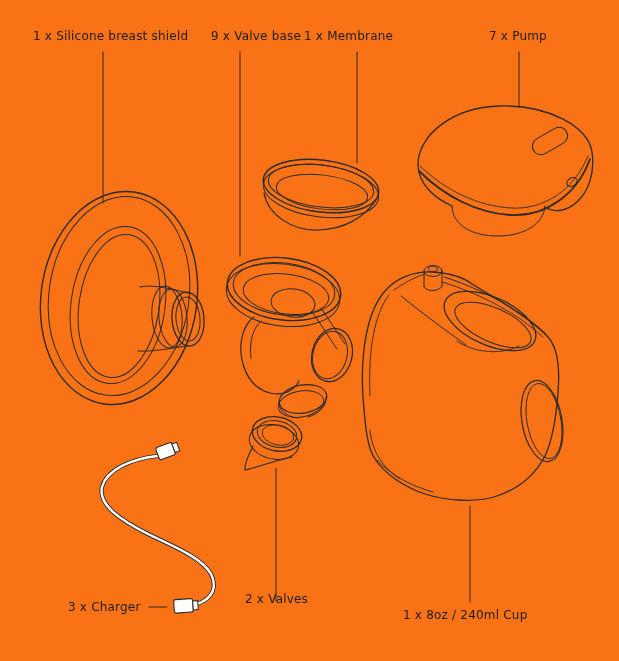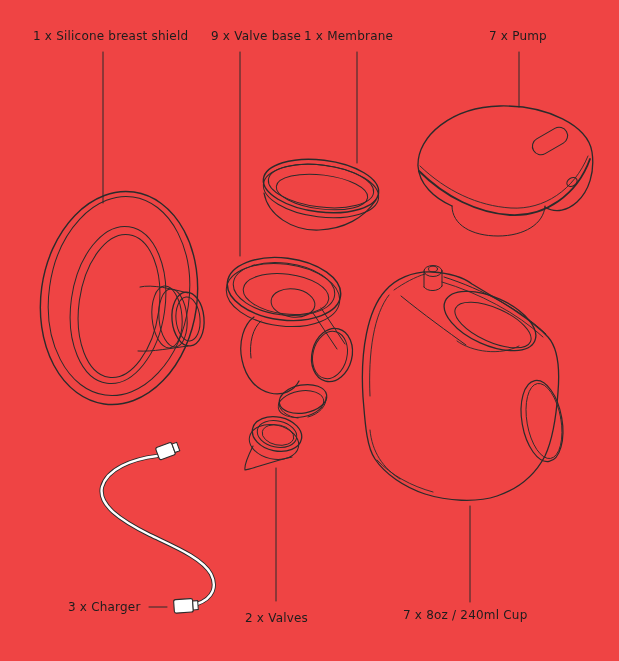--- a/index.html
+++ b/index.html
@@ -6,7 +6,7 @@
   .canvas{
     position:relative;
     width:619px;height:661px;
-    background:#ef4444;
+    background:#f97316;
     font-family:"DejaVu Sans","Liberation Sans",sans-serif;
     overflow:hidden;
   }

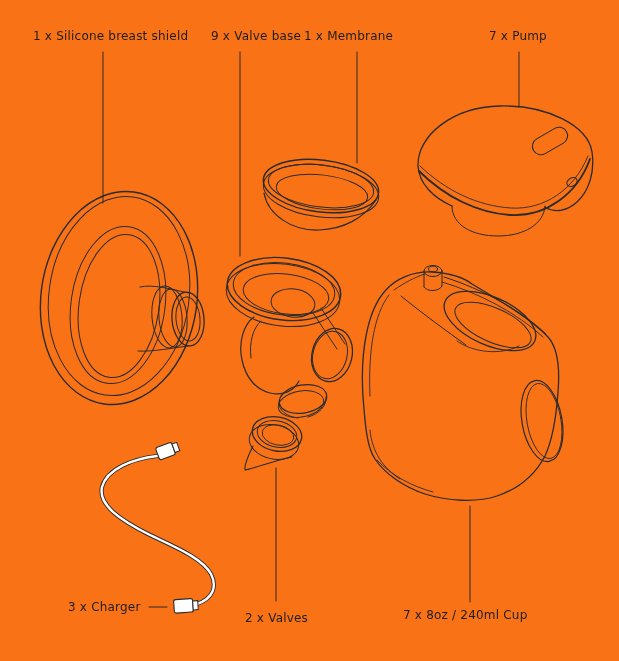--- a/index.html
+++ b/index.html
@@ -135,7 +135,7 @@
   <div class="part-label" style="left:304px;top:29px">1 x Membrane</div>
   <div class="part-label" style="left:489px;top:29px">7 x Pump</div>
   <div class="part-label" style="left:68px;top:600px">3 x Charger</div>
-  <div class="part-label" style="left:245px;top:611px">2 x Valves</div>
+  <div class="part-label" style="left:245px;top:592px">2 x Valves</div>
   <div class="part-label" style="left:403px;top:608px">7 x 8oz / 240ml Cup</div>
 
 </div>

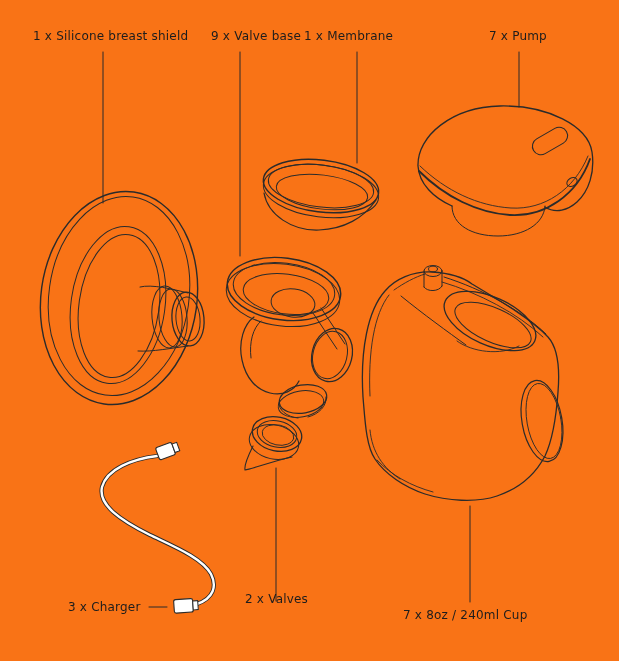--- a/index.html
+++ b/index.html
@@ -136,7 +136,7 @@
   <div class="part-label" style="left:489px;top:29px">7 x Pump</div>
   <div class="part-label" style="left:68px;top:600px">3 x Charger</div>
   <div class="part-label" style="left:245px;top:592px">2 x Valves</div>
-  <div class="part-label" style="left:403px;top:608px">7 x 8oz / 240ml Cup</div>
+  <div class="part-label" style="left:403px;top:608px">1 x 8oz / 240ml Cup</div>
 
 </div>
 

